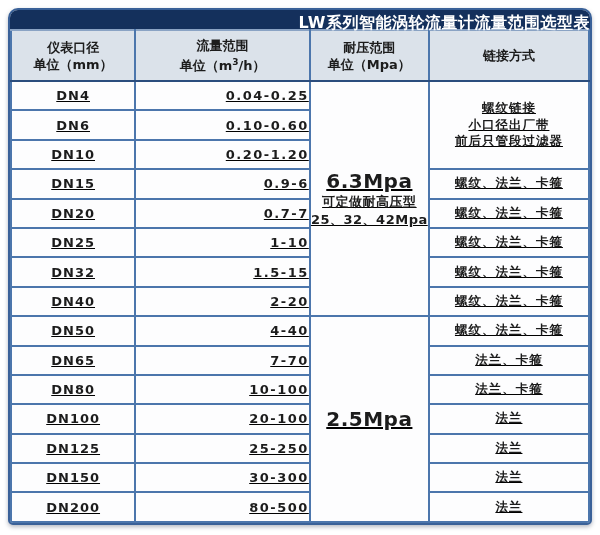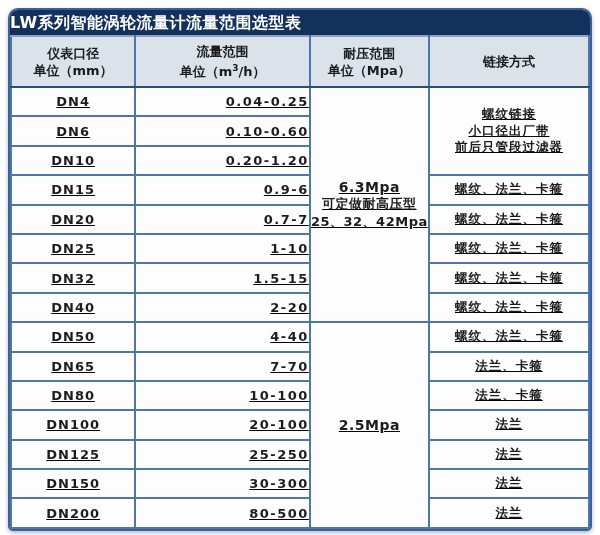--- a/index.html
+++ b/index.html
@@ -19,8 +19,8 @@
   }
   .title-bar {
     background:#14305c; color:#ffffff;
-    height:25px; line-height:25px;
-    text-align:left; font-size:16px; font-weight:bold;
+    height:19px; line-height:25px;
+    text-align:right; font-size:16px; font-weight:bold;
     letter-spacing:.5px;
   }
   table { width:100%; border-collapse:collapse; table-layout:fixed; }

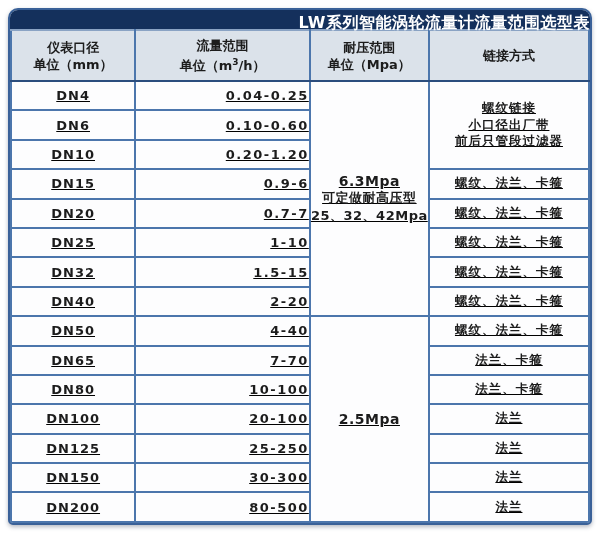--- a/index.html
+++ b/index.html
@@ -42,7 +42,7 @@
   .flow-cell{ letter-spacing:1.5px;text-align:right; }
   .conn-cell{ letter-spacing:1px; font-size:12.5px; }
   .pressure-cell { font-size:13px; }
-  .pressure-main { font-size:14px; letter-spacing:.5px; }
+  .pressure-main { font-size:20px; letter-spacing:.5px; }
   .pressure-note { line-height:18px; letter-spacing:.5px; }
   .conn-multiline div { line-height:16.5px; }
   .col-dn   { width:21.5%; }

